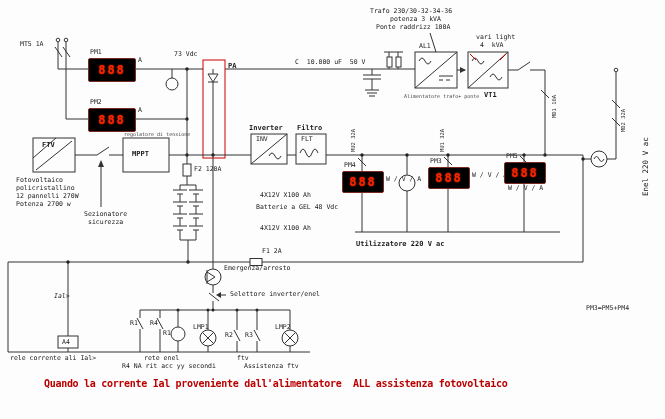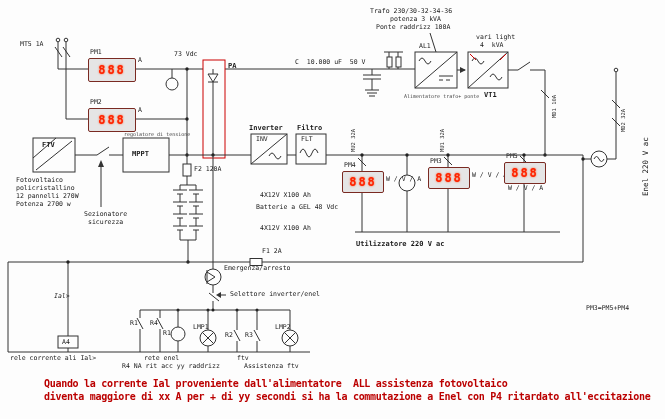--- a/index.html
+++ b/index.html
@@ -13,7 +13,7 @@
   .red{color:#bb0000;font-weight:bold;font-size:10px;letter-spacing:-0.3px;}
   .rot{transform:rotate(-90deg);transform-origin:0 0;font-size:5.5px;color:#333;}
   .rotbig{transform:rotate(-90deg);transform-origin:0 0;font-size:7.5px;color:#111;}
-  .display{position:absolute;background:#e5e5e5;border:1px solid #7a2a22;border-radius:2px;
+  .display{position:absolute;background:#000000;border:1px solid #7a2a22;border-radius:2px;
            display:flex;align-items:center;justify-content:center;}
   .display .digits{color:#ff2200;font-weight:bold;font-size:12px;letter-spacing:2px;
            font-family:"DejaVu Sans Mono",monospace;text-shadow:0 0 2px rgba(255,60,0,.85);}

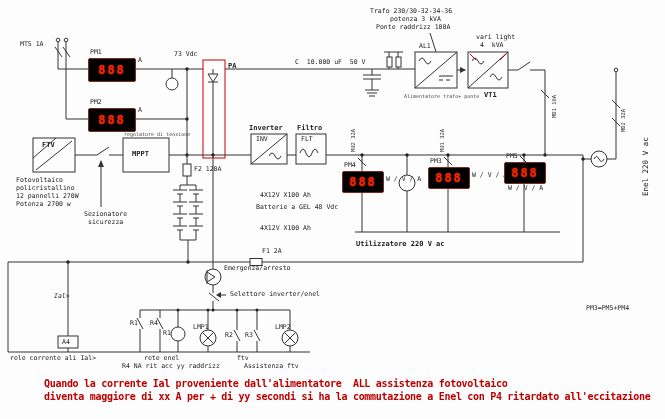--- a/index.html
+++ b/index.html
@@ -263,7 +263,7 @@
   <div class="lbl" style="left:62px;top:339px">A4</div>
   <div class="lbl" style="left:10px;top:355px">rele corrente ali Ial&gt;</div>
   <div class="lbl" style="left:144px;top:355px">rete enel</div>
-  <div class="lbl" style="left:122px;top:363px">R4 NA rit acc yy raddrizz</div>
+  <div class="lbl" style="left:122px;top:363px">R4 NA rit acc yy secondi</div>
   <div class="lbl" style="left:237px;top:355px">ftv</div>
   <div class="lbl" style="left:244px;top:363px">Assistenza ftv</div>
   <div class="lbl" style="left:586px;top:305px">PM3=PM5+PM4</div>

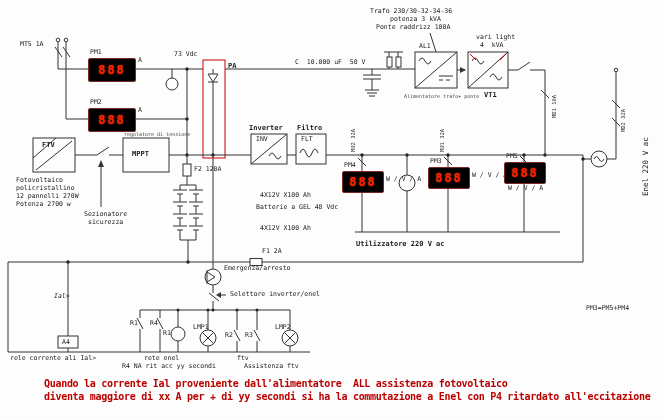--- a/index.html
+++ b/index.html
@@ -269,7 +269,6 @@
   <div class="lbl" style="left:586px;top:305px">PM3=PM5+PM4</div>
 
   <div class="lbl red" style="left:44px;top:378px">Quando la corrente Ial proveniente dall'alimentatore  ALL assistenza fotovoltaico</div>
-  <div class="lbl red" style="left:44px;top:391px">diventa maggiore di xx A per + di yy secondi si ha la commutazione a Enel con P4 ritardato all'eccitazione</div>
 
 </div>
 

